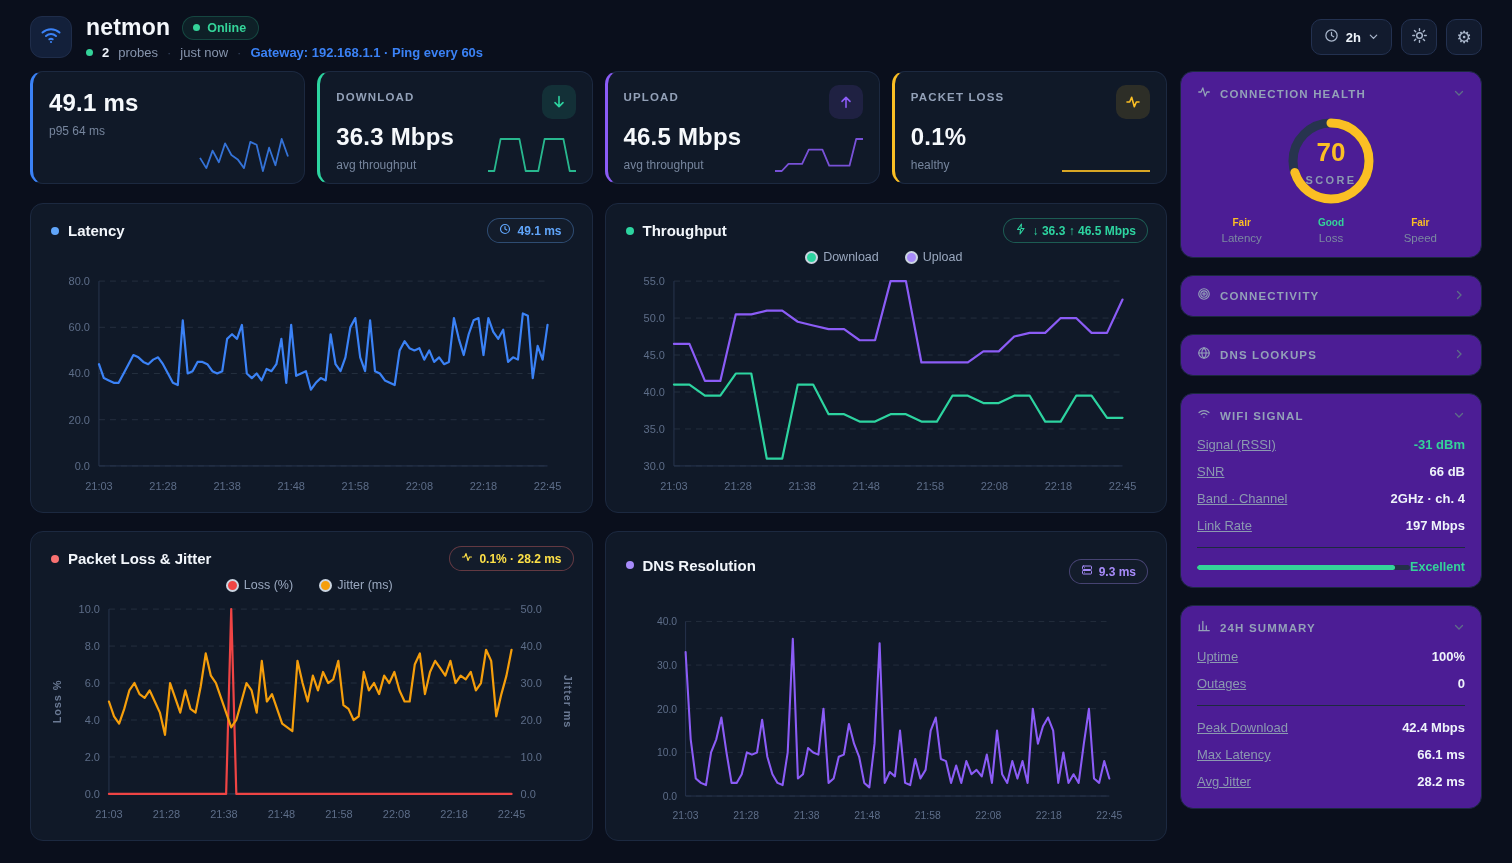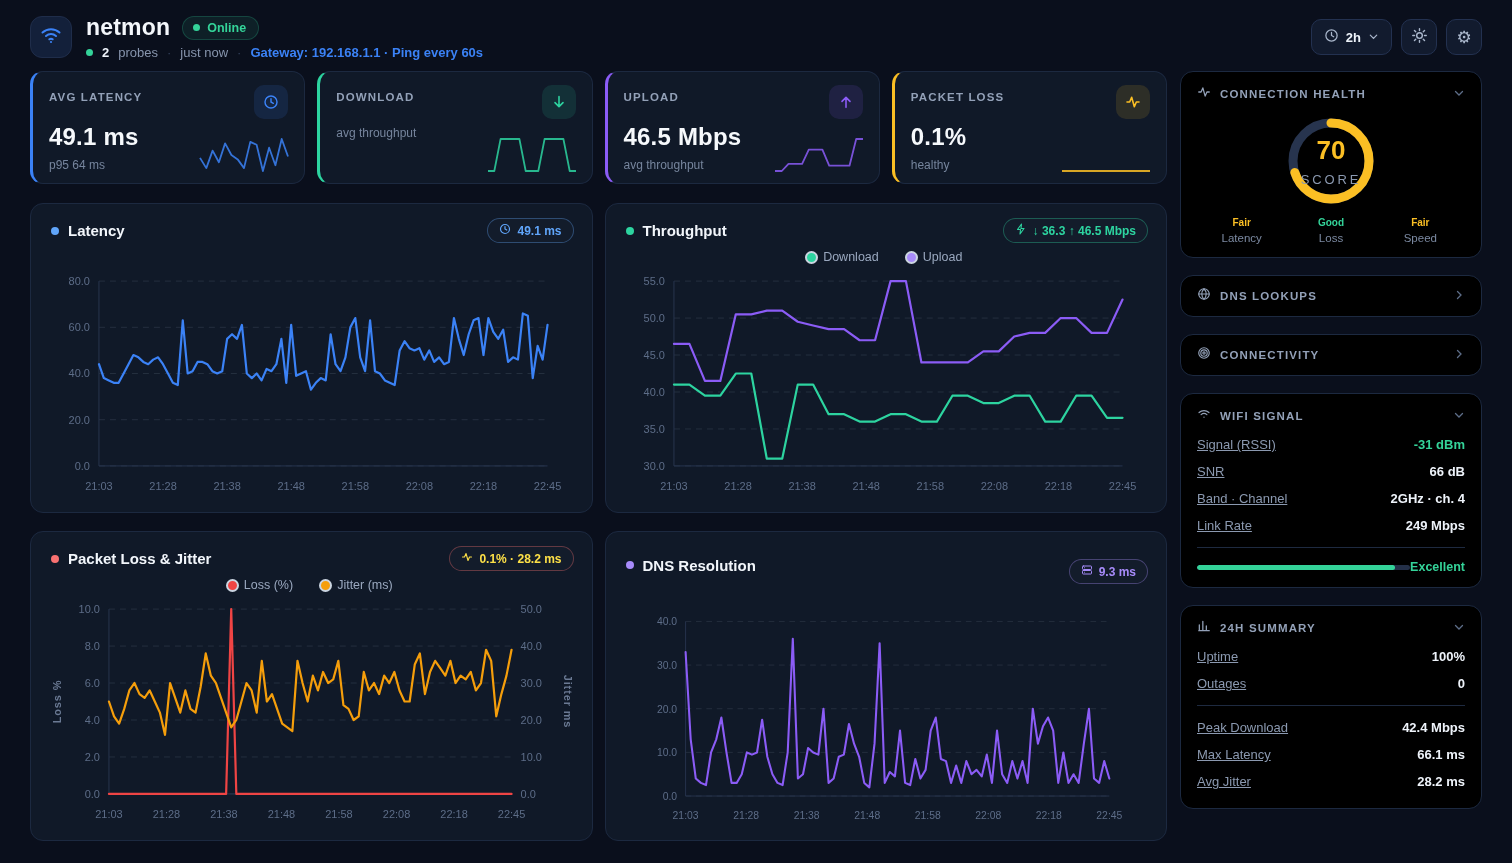--- a/index.html
+++ b/index.html
@@ -142,15 +142,6 @@
 
     <div class="stats-row">
       <div class="stat-card" style="border-left-color: rgb(59, 130, 246);">
-        <div class="stat-top">
-          <span class="stat-label">AVG LATENCY</span>
-          <span class="stat-chip" style="color: rgb(59, 130, 246); background-color: rgba(59, 130, 246, 0.13);">
-              <svg width="16" height="16" viewBox="0 0 24 24" fill="none" stroke="currentColor" stroke-width="2.2" stroke-linecap="round">
-                <circle cx="12" cy="12" r="9"></circle>
-                <path d="M12 7v5l3.5 2"></path>
-              </svg>
-            </span>
-        </div>
         <div class="stat-value">49.1 ms</div>
         <div class="stat-sub">p95 64 ms</div>
         <svg class="spark" viewBox="0 0 92 36">

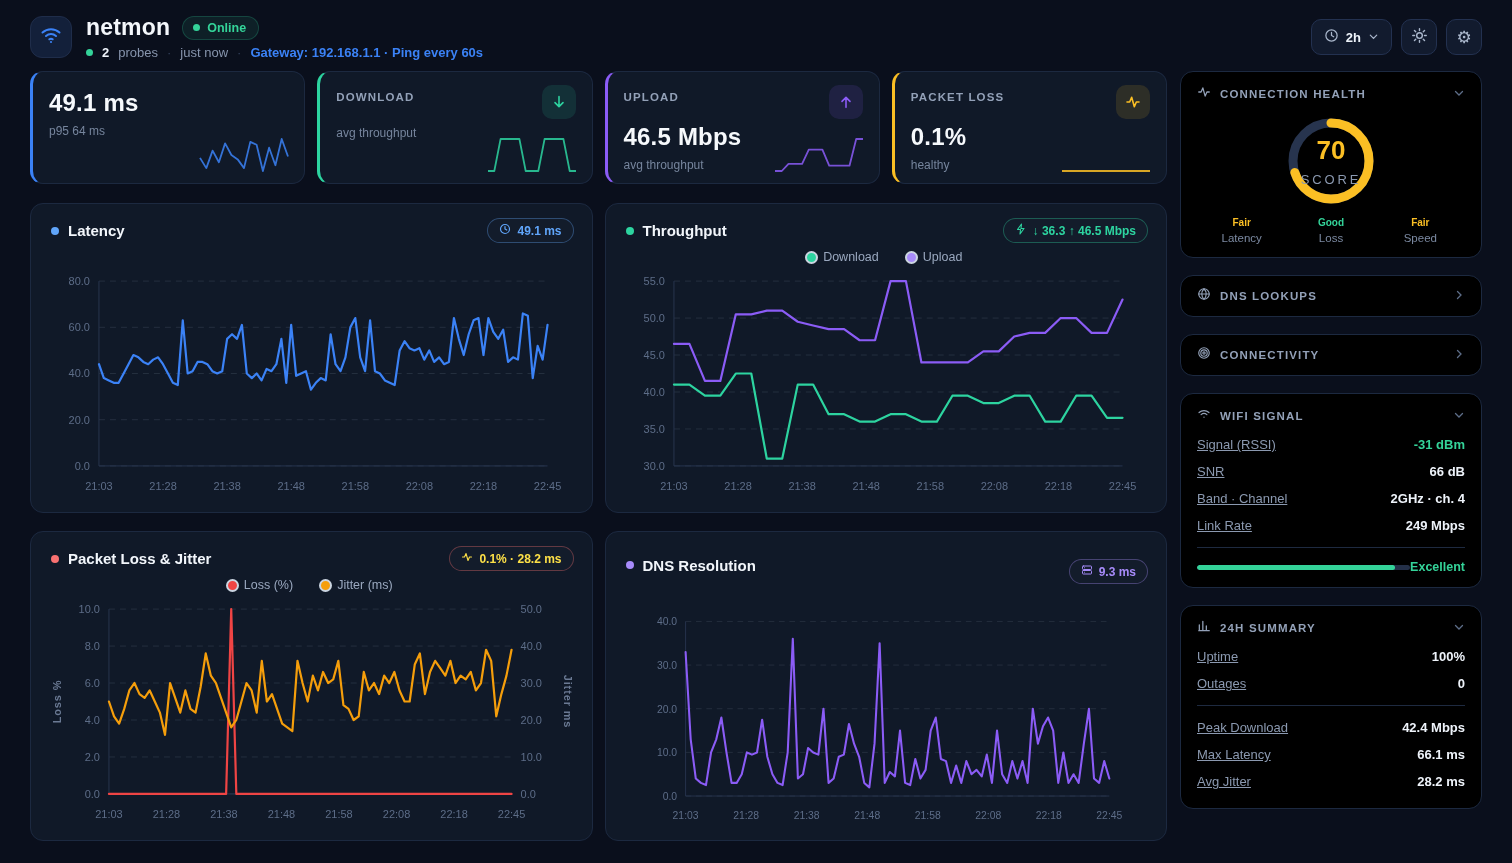--- a/index.html
+++ b/index.html
@@ -57,7 +57,7 @@
   .axis-title { fill:#6b7a94; font-size:11px; font-weight:bold; letter-spacing:0.08em; }
 
   
-  .panel { background:#000000; border:1px solid #1c2940; border-radius:13px; padding:13px 16px; margin-bottom:17px; }
+  .panel { background:#4c1d95; border:1px solid #1c2940; border-radius:13px; padding:13px 16px; margin-bottom:17px; }
   .panel-head { display:flex; align-items:center; gap:9px; color:#93a1b8; cursor:pointer; }
   .panel-title { font-size:11.5px; font-weight:bold; letter-spacing:0.1em; color:#93a1b8; }
   .panel-head .chev { margin-left:auto; color:#5d6d88; }

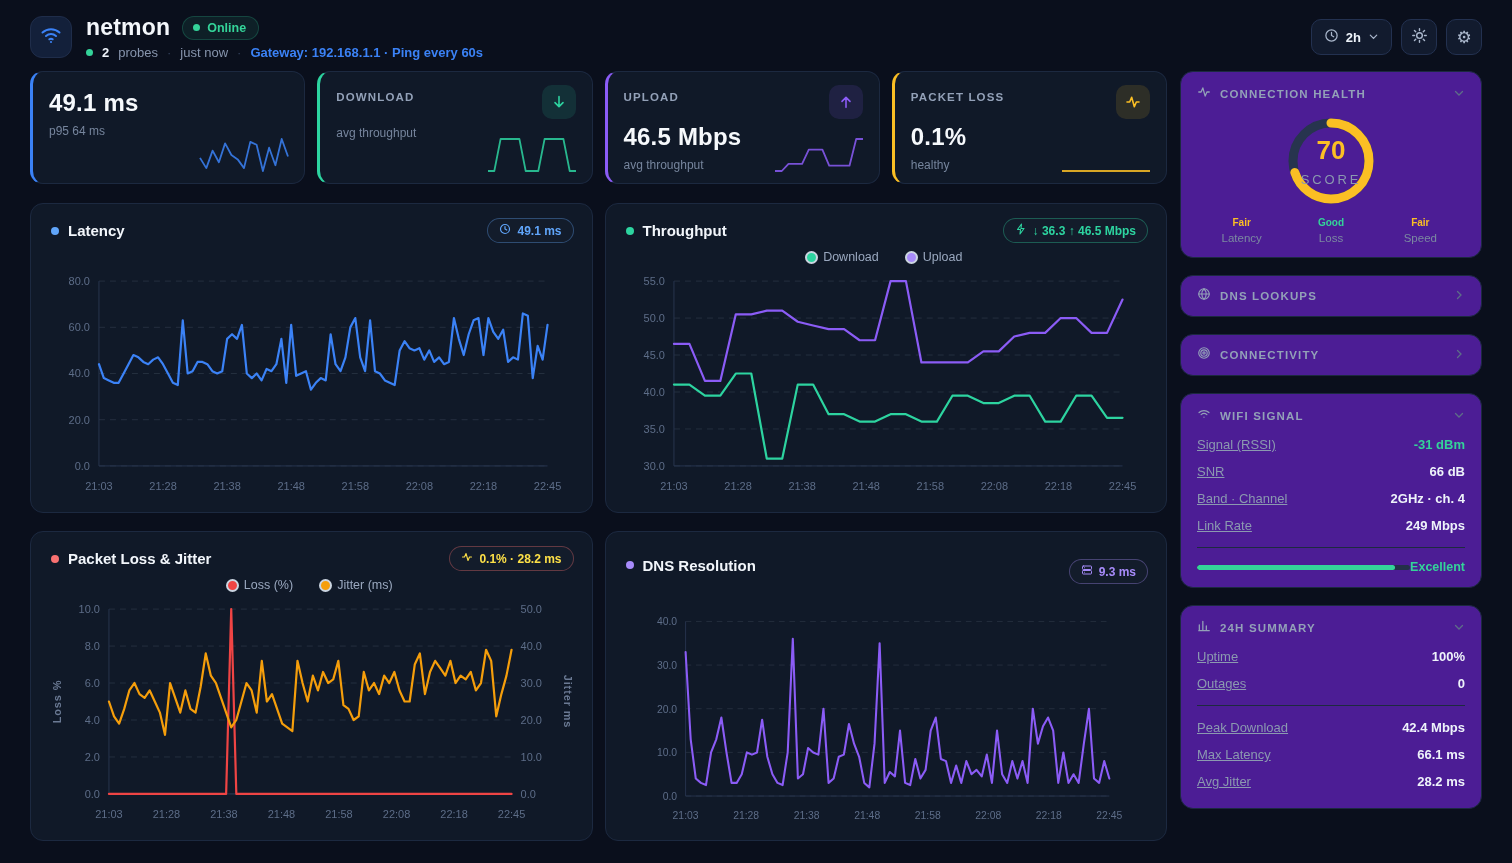--- a/index.html
+++ b/index.html
@@ -157,6 +157,7 @@
               </svg>
             </span>
         </div>
+        <div class="stat-value">36.3 Mbps</div>
         <div class="stat-sub">avg throughput</div>
         <svg class="spark" viewBox="0 0 92 36">
             <polyline points="2.0,34.0 8.3,34.0 14.6,2.0 20.9,2.0 27.1,2.0 33.4,2.0 39.7,34.0 46.0,34.0 52.3,34.0 58.6,2.0 64.9,2.0 71.1,2.0 77.4,2.0 83.7,34.0 90.0,34.0" fill="none" stroke="#2dd4a0" stroke-width="1.8" opacity="0.85" stroke-linejoin="round"></polyline>

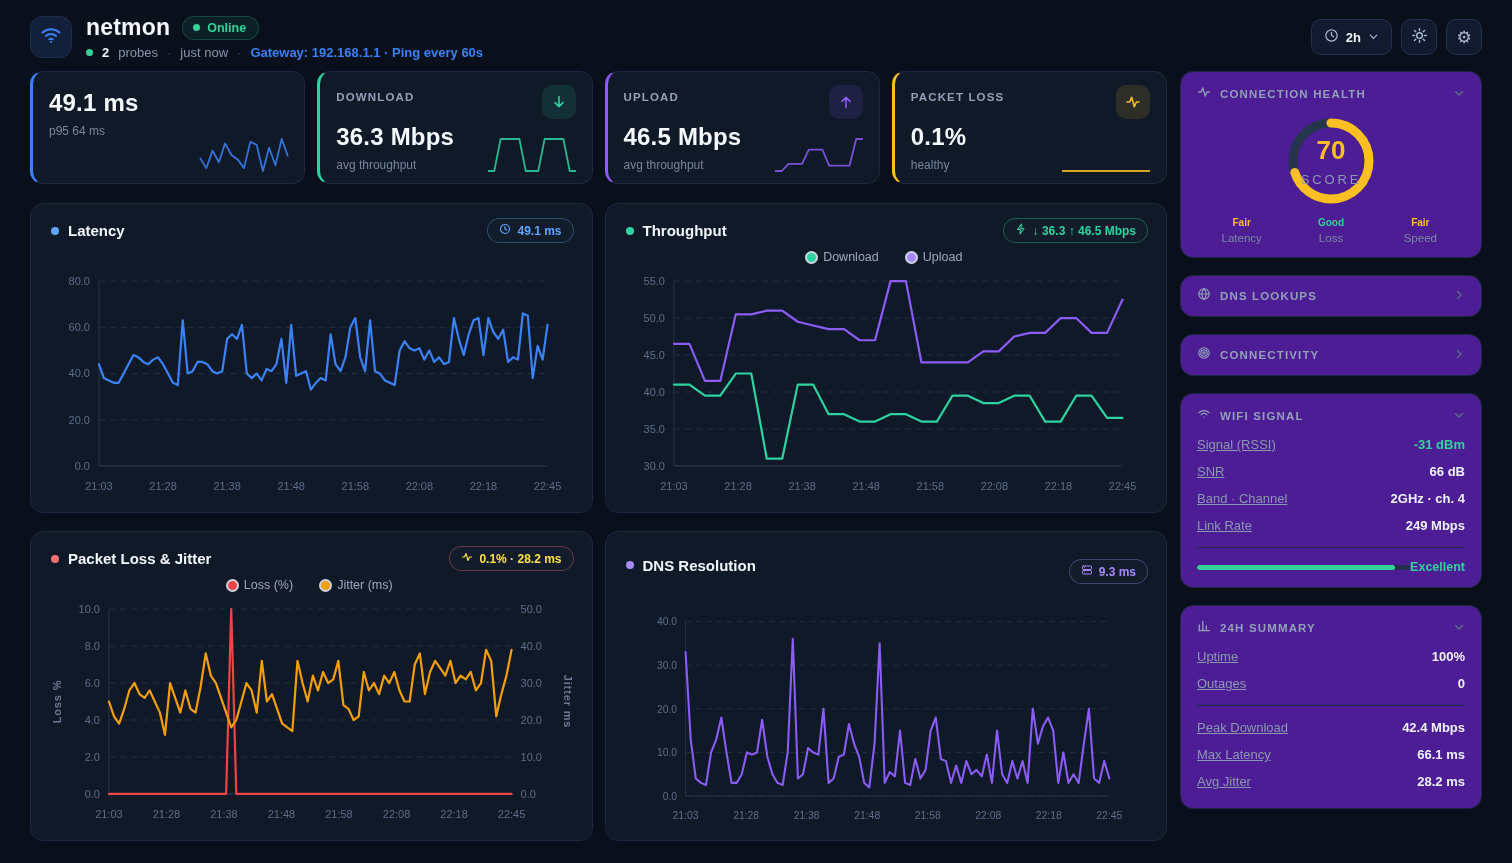--- a/index.html
+++ b/index.html
@@ -65,7 +65,7 @@
   .donut-box { position:relative; width:96px; height:96px; }
   .donut-center { position:absolute; inset:0; display:flex; flex-direction:column; align-items:center; justify-content:center; gap:6px; }
   .score-num { font-size:26px; font-weight:bold; color:#fbbf24; }
-  .score-lab { font-size:13px; font-weight:normal; letter-spacing:0.22em; color:#8b99b0; }
+  .score-lab { font-size:11px; font-weight:bold; letter-spacing:0.22em; color:#8b99b0; }
   .health-metrics { display:grid; grid-template-columns:1fr 1fr 1fr; text-align:center; margin-top:6px; }
   .hm-val { font-size:10px; font-weight:bold; }
   .hm-lab { font-size:11.5px; color:#7b89a1; margin-top:4px; }

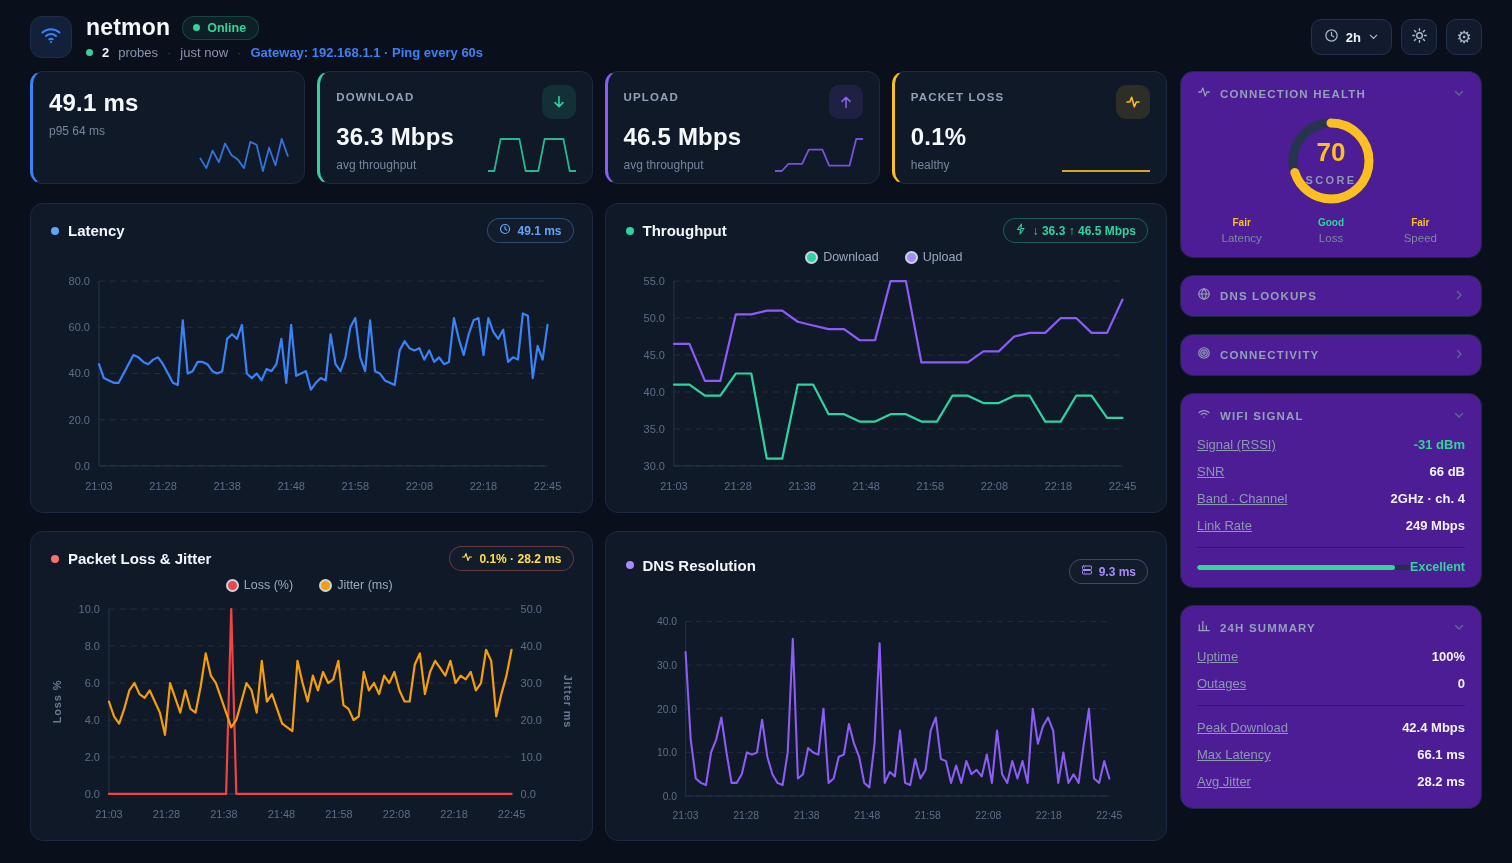--- a/index.html
+++ b/index.html
@@ -432,9 +432,10 @@
       <div class="panel-head">
         <span><svg width="14" height="14" viewBox="0 0 24 24" fill="none" stroke="currentColor" stroke-width="2" stroke-linecap="round">
               <circle cx="12" cy="12" r="9"></circle>
-              <path d="M3 12h18M12 3c2.5 2.6 3.8 5.7 3.8 9S14.5 18.4 12 21M12 3c-2.5 2.6-3.8 5.7-3.8 9s1.3 6.4 3.8 9"></path>
-            </svg></span>
-        <span class="panel-title">DNS LOOKUPS</span>
+              <circle cx="12" cy="12" r="5.5"></circle>
+              <circle cx="12" cy="12" r="2"></circle>
+            </svg></span>
+        <span class="panel-title">CONNECTIVITY</span>
         <span class="chev"><svg width="12" height="12" viewBox="0 0 24 24" fill="none" stroke="currentColor" stroke-width="2.6" stroke-linecap="round">
               <path d="M9 5l7 7-7 7"></path>
             </svg></span>
@@ -445,10 +446,9 @@
       <div class="panel-head">
         <span><svg width="14" height="14" viewBox="0 0 24 24" fill="none" stroke="currentColor" stroke-width="2" stroke-linecap="round">
               <circle cx="12" cy="12" r="9"></circle>
-              <circle cx="12" cy="12" r="5.5"></circle>
-              <circle cx="12" cy="12" r="2"></circle>
-            </svg></span>
-        <span class="panel-title">CONNECTIVITY</span>
+              <path d="M3 12h18M12 3c2.5 2.6 3.8 5.7 3.8 9S14.5 18.4 12 21M12 3c-2.5 2.6-3.8 5.7-3.8 9s1.3 6.4 3.8 9"></path>
+            </svg></span>
+        <span class="panel-title">DNS LOOKUPS</span>
         <span class="chev"><svg width="12" height="12" viewBox="0 0 24 24" fill="none" stroke="currentColor" stroke-width="2.6" stroke-linecap="round">
               <path d="M9 5l7 7-7 7"></path>
             </svg></span>

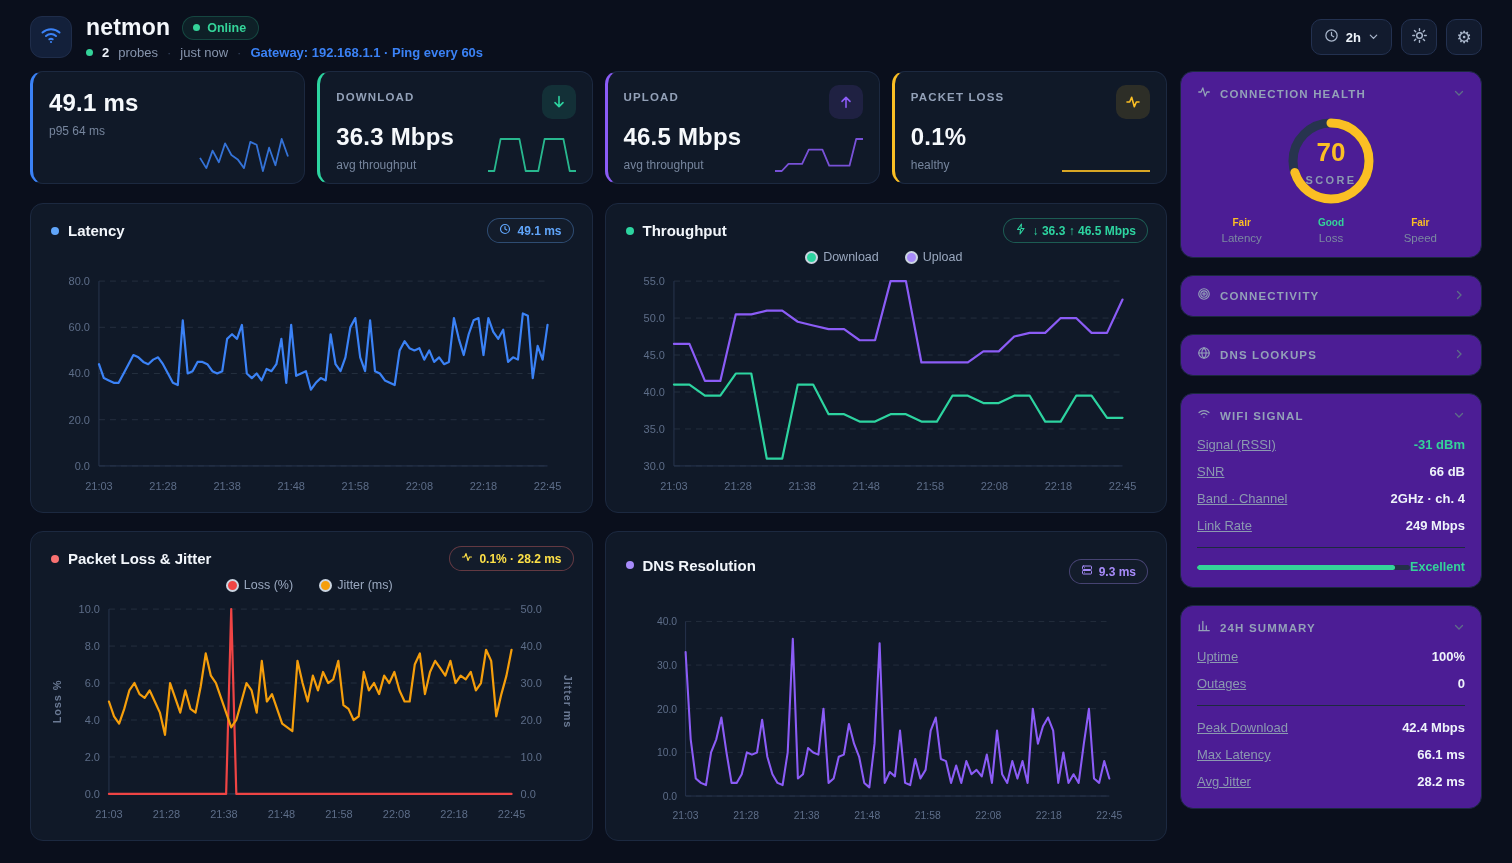--- a/index.html
+++ b/index.html
@@ -482,7 +482,7 @@
           </div>
         <div class="kv-row">
             <span class="kv-label">Link Rate</span>
-            <span class="kv-value">249 Mbps</span>
+            <span class="kv-value">197 Mbps</span>
           </div>
       </div>
       <div class="divider"></div>

